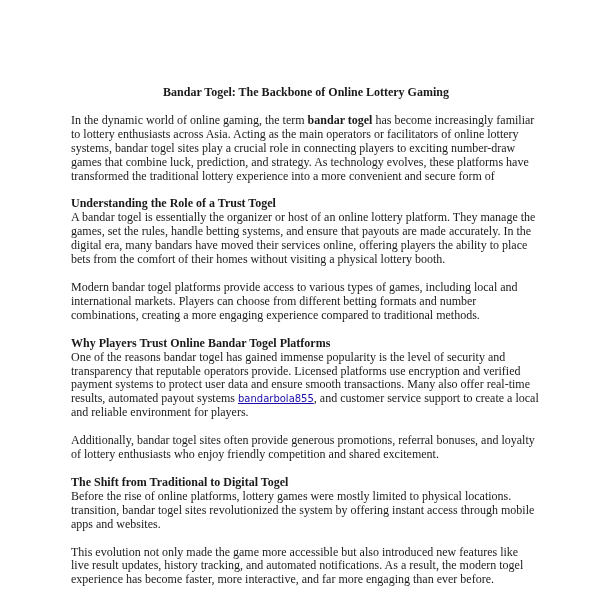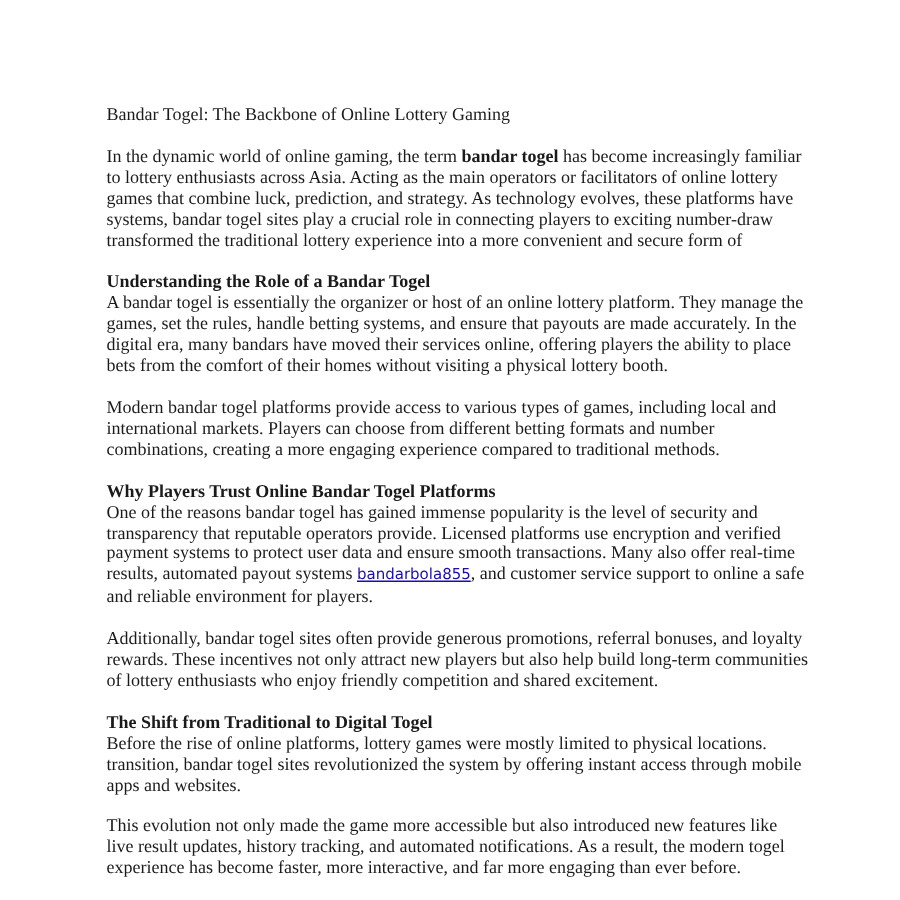--- a/index.html
+++ b/index.html
@@ -24,9 +24,10 @@
       color: #1a1a1a;
     }
     .title {
-      font-weight: normal;
-      margin: 0 0 14px 0;
+      font-weight: bold;
+      margin: 16px 0 14px 0;
       white-space: nowrap;
+      text-align: center;
     }
     .heading {
       font-weight: bold;

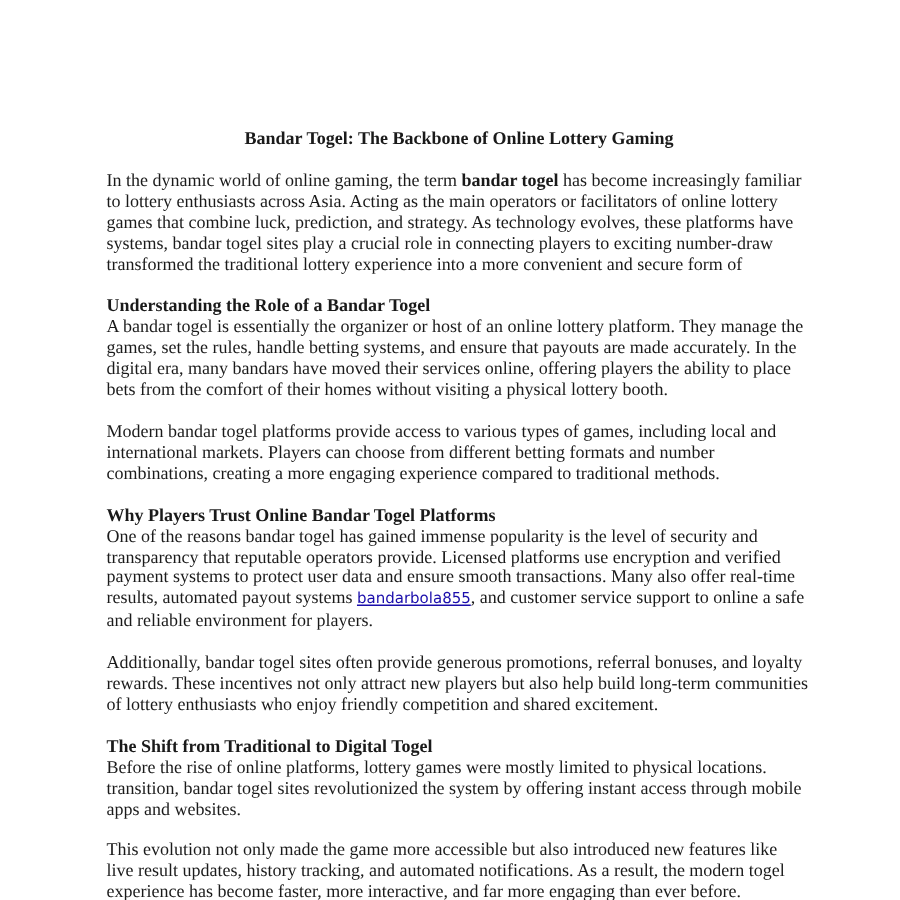--- a/index.html
+++ b/index.html
@@ -58,8 +58,8 @@
   <p class="para">
     <span class="line"><span>In the dynamic world of online gaming, the term </span><span class="bold">bandar togel</span><span> has become increasingly familiar</span></span>
     <span class="line">to lottery enthusiasts across Asia. Acting as the main operators or facilitators of online lottery</span>
+    <span class="line">systems, bandar togel sites play a crucial role in connecting players to exciting number-draw</span>
     <span class="line">games that combine luck, prediction, and strategy. As technology evolves, these platforms have</span>
-    <span class="line">systems, bandar togel sites play a crucial role in connecting players to exciting number-draw</span>
     <span class="line">transformed the traditional lottery experience into a more convenient and secure form of</span>
   </p>
 

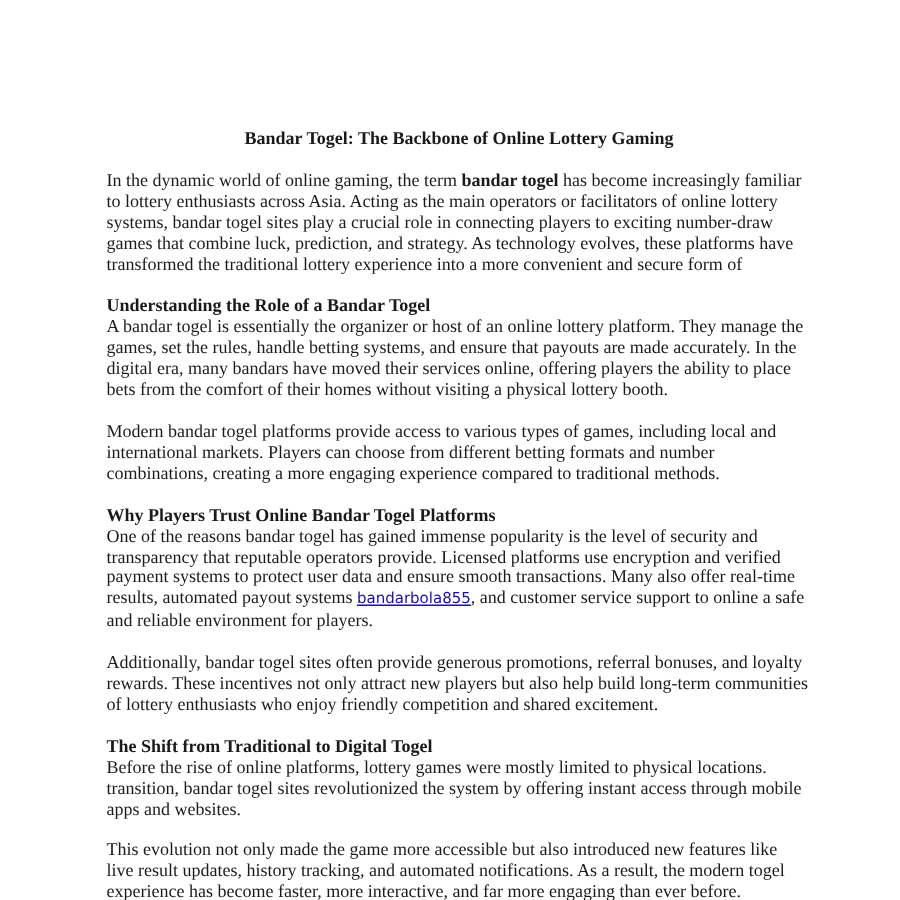--- a/index.html
+++ b/index.html
@@ -63,7 +63,7 @@
     <span class="line">transformed the traditional lottery experience into a more convenient and secure form of</span>
   </p>
 
-  <p class="heading">Understanding the Role of a Bandar Togel</p>
+  <p class="heading">Understanding the Role of a Trust Togel</p>
   <p class="para">
     <span class="line">A bandar togel is essentially the organizer or host of an online lottery platform. They manage the</span>
     <span class="line">games, set the rules, handle betting systems, and ensure that payouts are made accurately. In the</span>

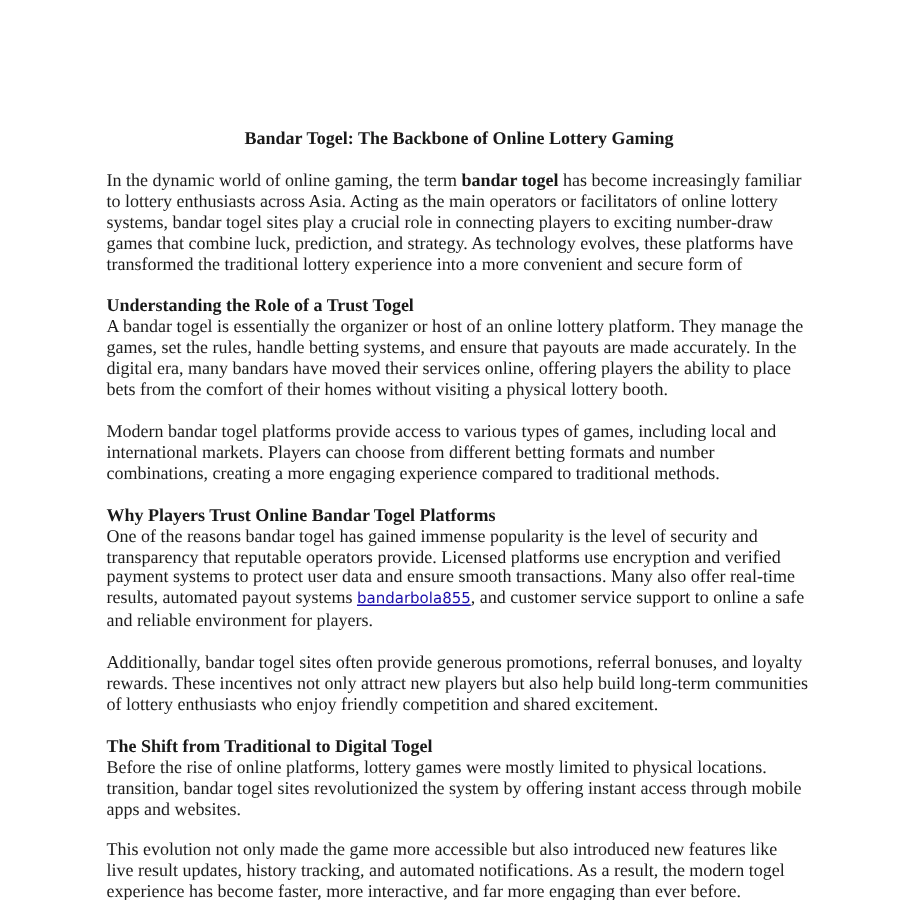--- a/index.html
+++ b/index.html
@@ -81,7 +81,7 @@
     <span class="line">One of the reasons bandar togel has gained immense popularity is the level of security and</span>
     <span class="line">transparency that reputable operators provide. Licensed platforms use encryption and verified</span>
     <span class="line">payment systems to protect user data and ensure smooth transactions. Many also offer real-time</span>
-    <span class="line"><span>results, automated payout systems </span><a class="link" href="#">bandarbola855</a><span>, and customer service support to online a safe</span></span>
+    <span class="line"><span>results, automated payout systems </span><a class="link" href="#">bandarbola855</a><span>, and customer service support to create a local</span></span>
     <span class="line">and reliable environment for players.</span>
   </p>
   <p class="para">

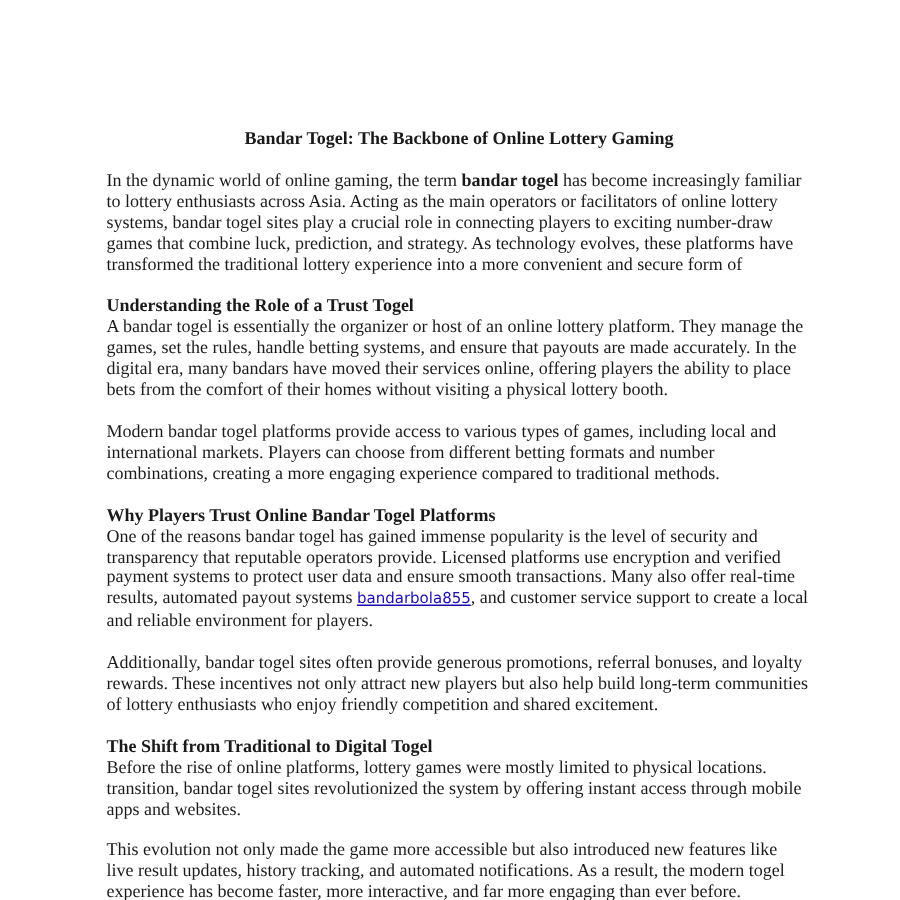--- a/index.html
+++ b/index.html
@@ -86,7 +86,6 @@
   </p>
   <p class="para">
     <span class="line">Additionally, bandar togel sites often provide generous promotions, referral bonuses, and loyalty</span>
-    <span class="line">rewards. These incentives not only attract new players but also help build long-term communities</span>
     <span class="line">of lottery enthusiasts who enjoy friendly competition and shared excitement.</span>
   </p>
 

